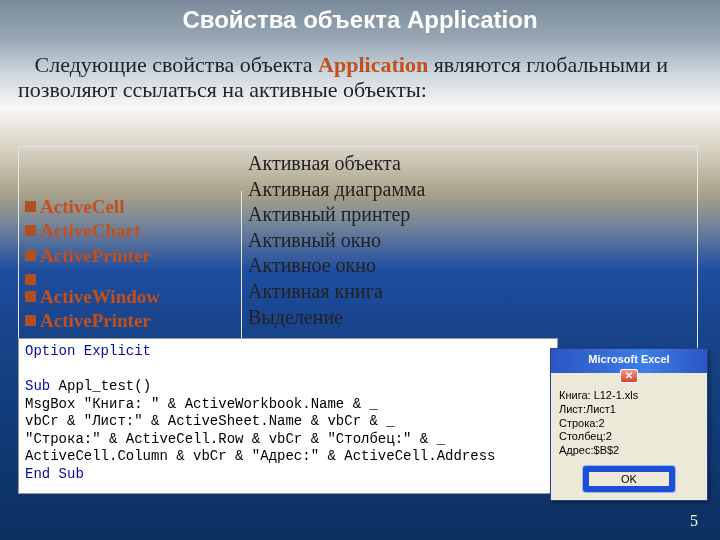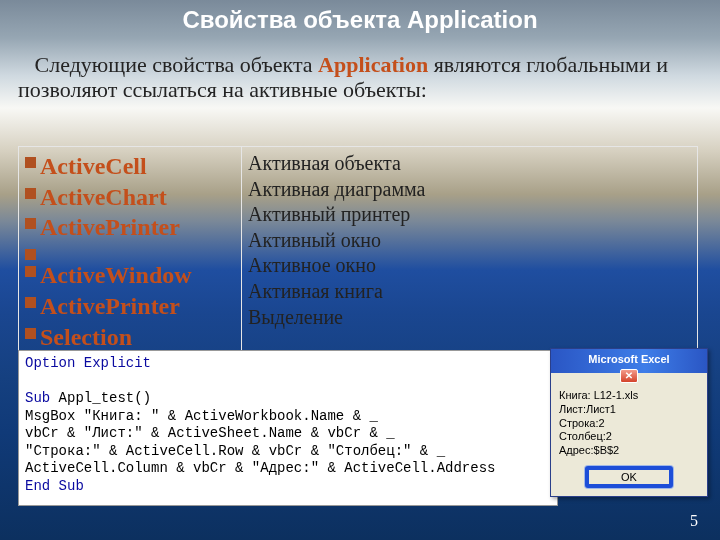--- a/index.html
+++ b/index.html
@@ -70,8 +70,9 @@
     border-right: 1px solid #e6e6e6;
     color: #c44f1b;
     font-weight: bold;
-    font-size: 24px;
+    font-size: 19px;
     line-height: 1.28;
+    margin-top: 44px;
   }
   .col-left .row {
     display: flex;

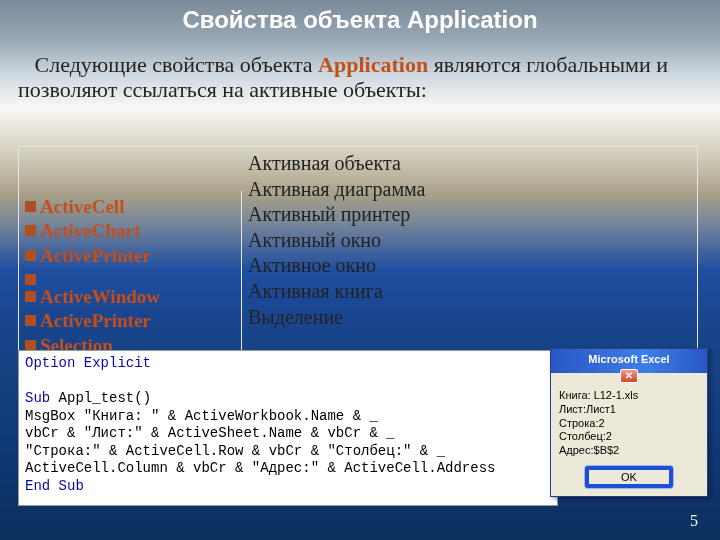--- a/index.html
+++ b/index.html
@@ -108,7 +108,6 @@
     white-space: pre;
     box-sizing: border-box;
     overflow: hidden;
-    margin-top: 12px;
   }
   .code-box .kw { color: #0a0aa0; }
   .msgbox {

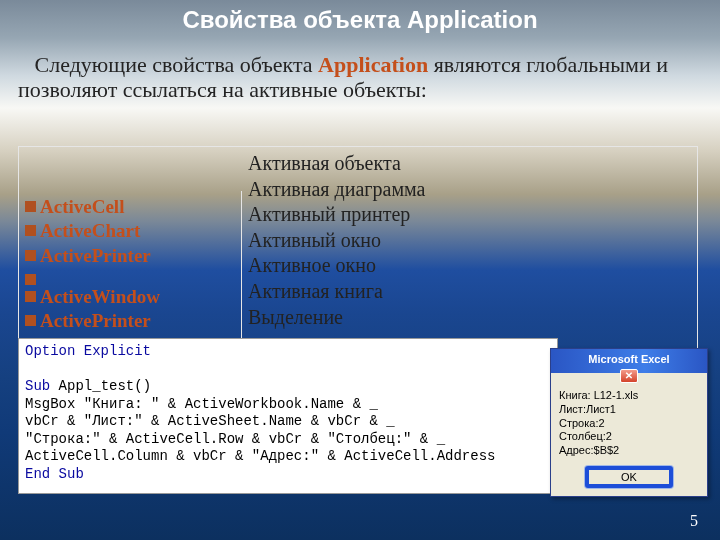--- a/index.html
+++ b/index.html
@@ -162,7 +162,7 @@
     min-width: 60px;
     padding: 1px 10px;
     background: #ece9d8;
-    border: 4px solid #1d4ed8;
+    border: 6px solid #1d4ed8;
     border-radius: 3px;
     box-shadow: 0 0 0 1px #a0b8e8;
     font-size: 11px;

